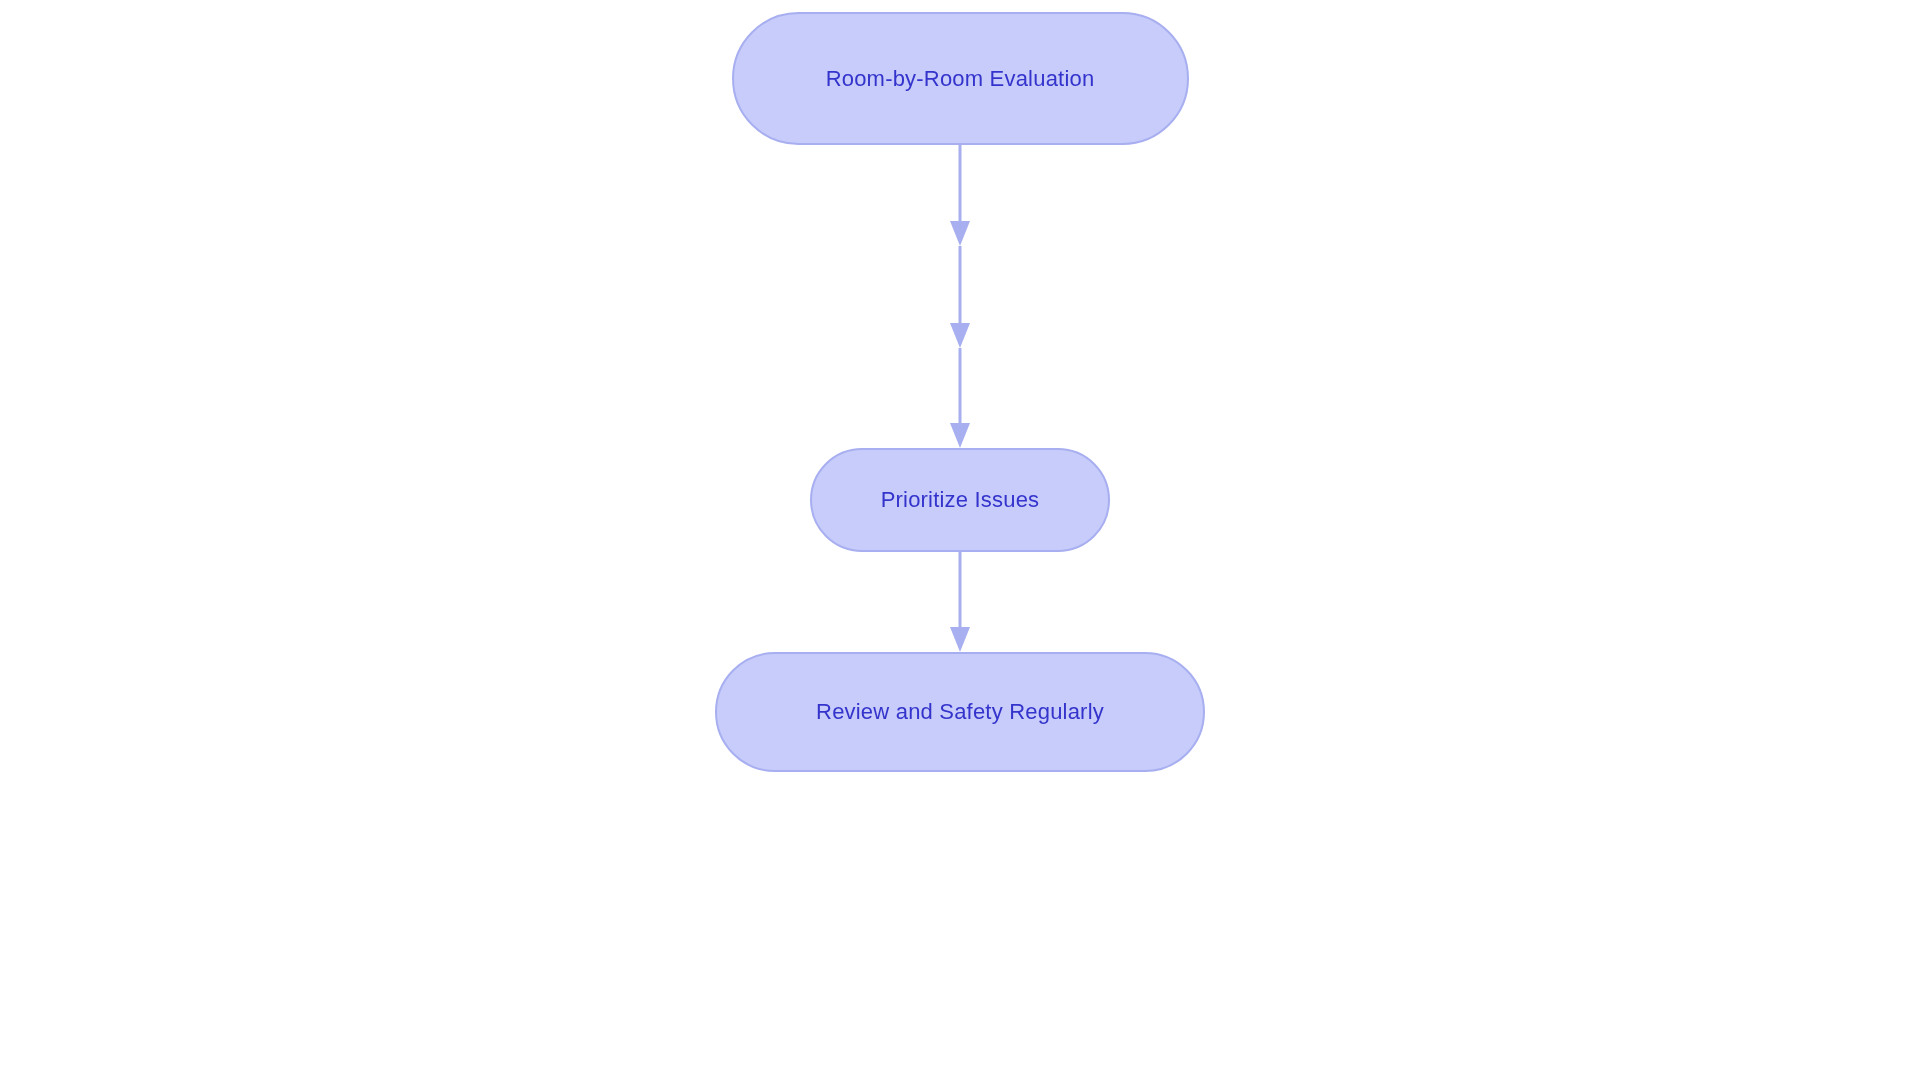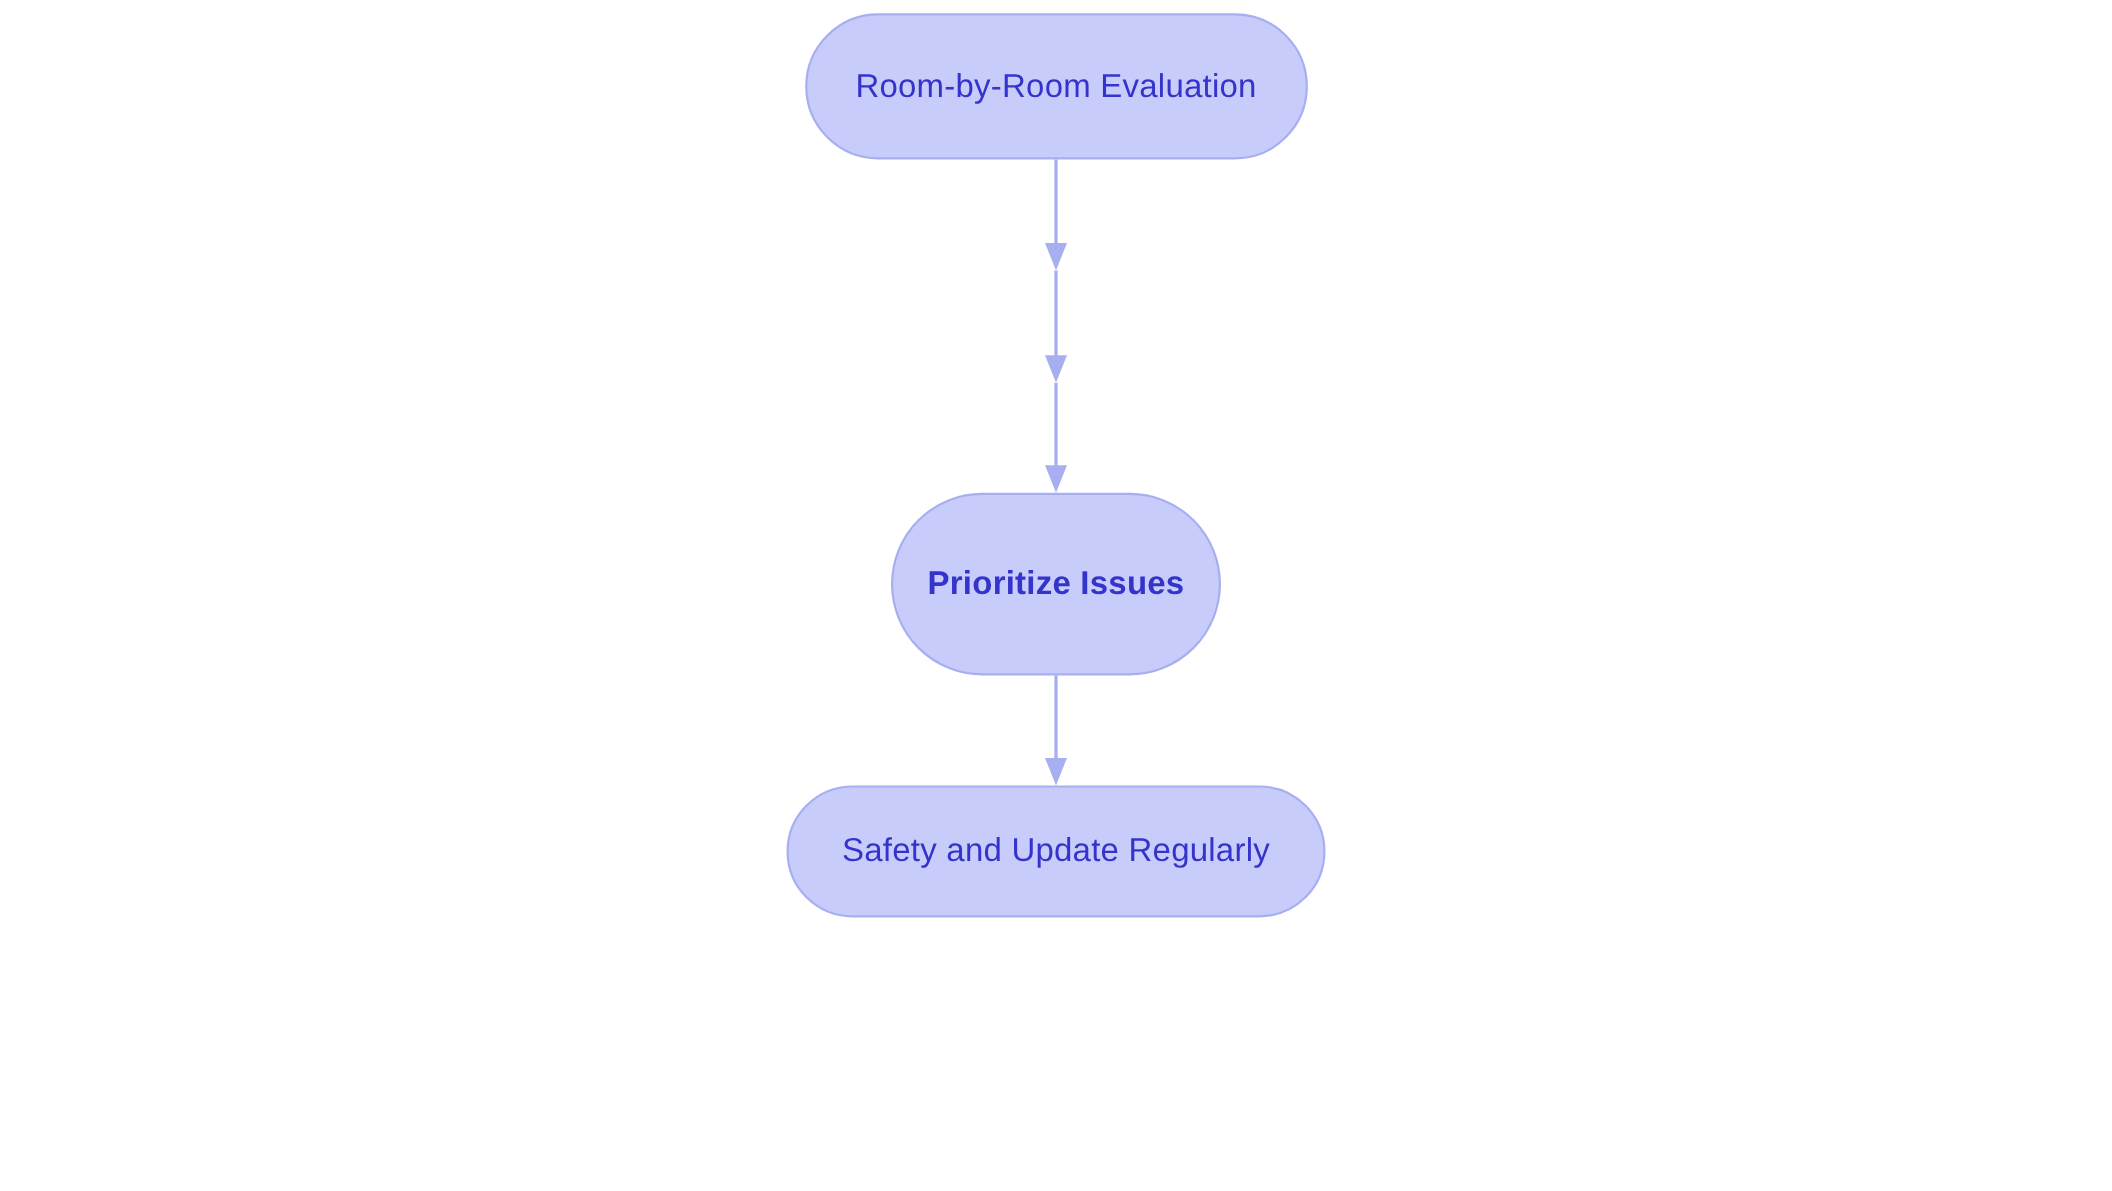--- a/index.html
+++ b/index.html
@@ -54,7 +54,7 @@
 
   .node-label {
     color: #3434cc;
-    font-size: 30px;
+    font-size: 22px;
     line-height: 1;
     white-space: nowrap;
   }

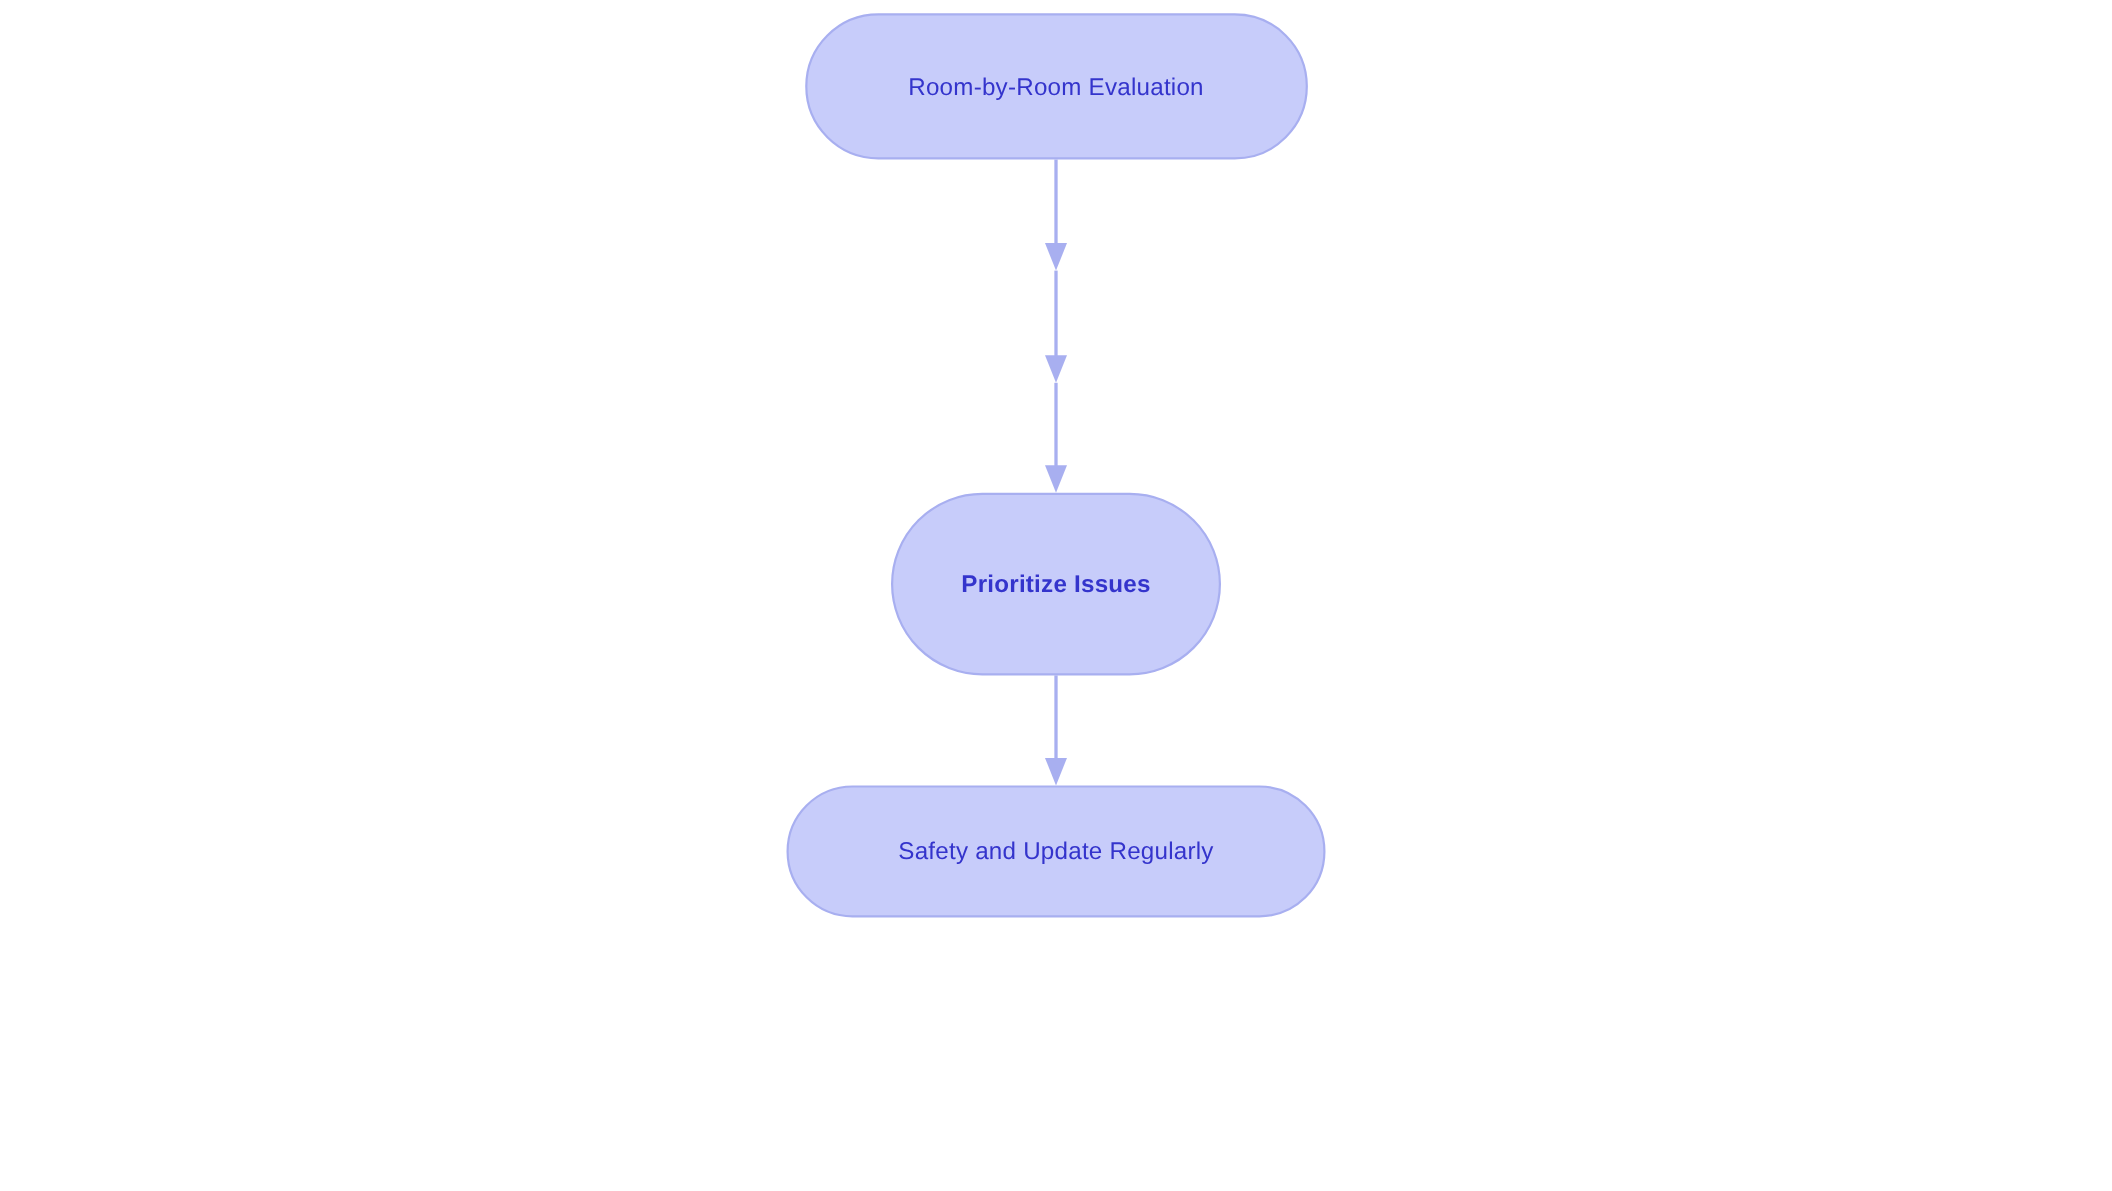--- a/index.html
+++ b/index.html
@@ -63,7 +63,7 @@
   .node-1 { width: 457px; height: 133px; margin-top: 12px; }
   .node-2 { width: 390px; height: 132px; }
   .node-3 { width: 427px; height: 132px; }
-  .node-4 { width: 300px; height: 166px; font-weight: bold; }
+  .node-4 { width: 300px; height: 104px; }
   .node-5 { width: 490px; height: 120px; }
 
   .connector {

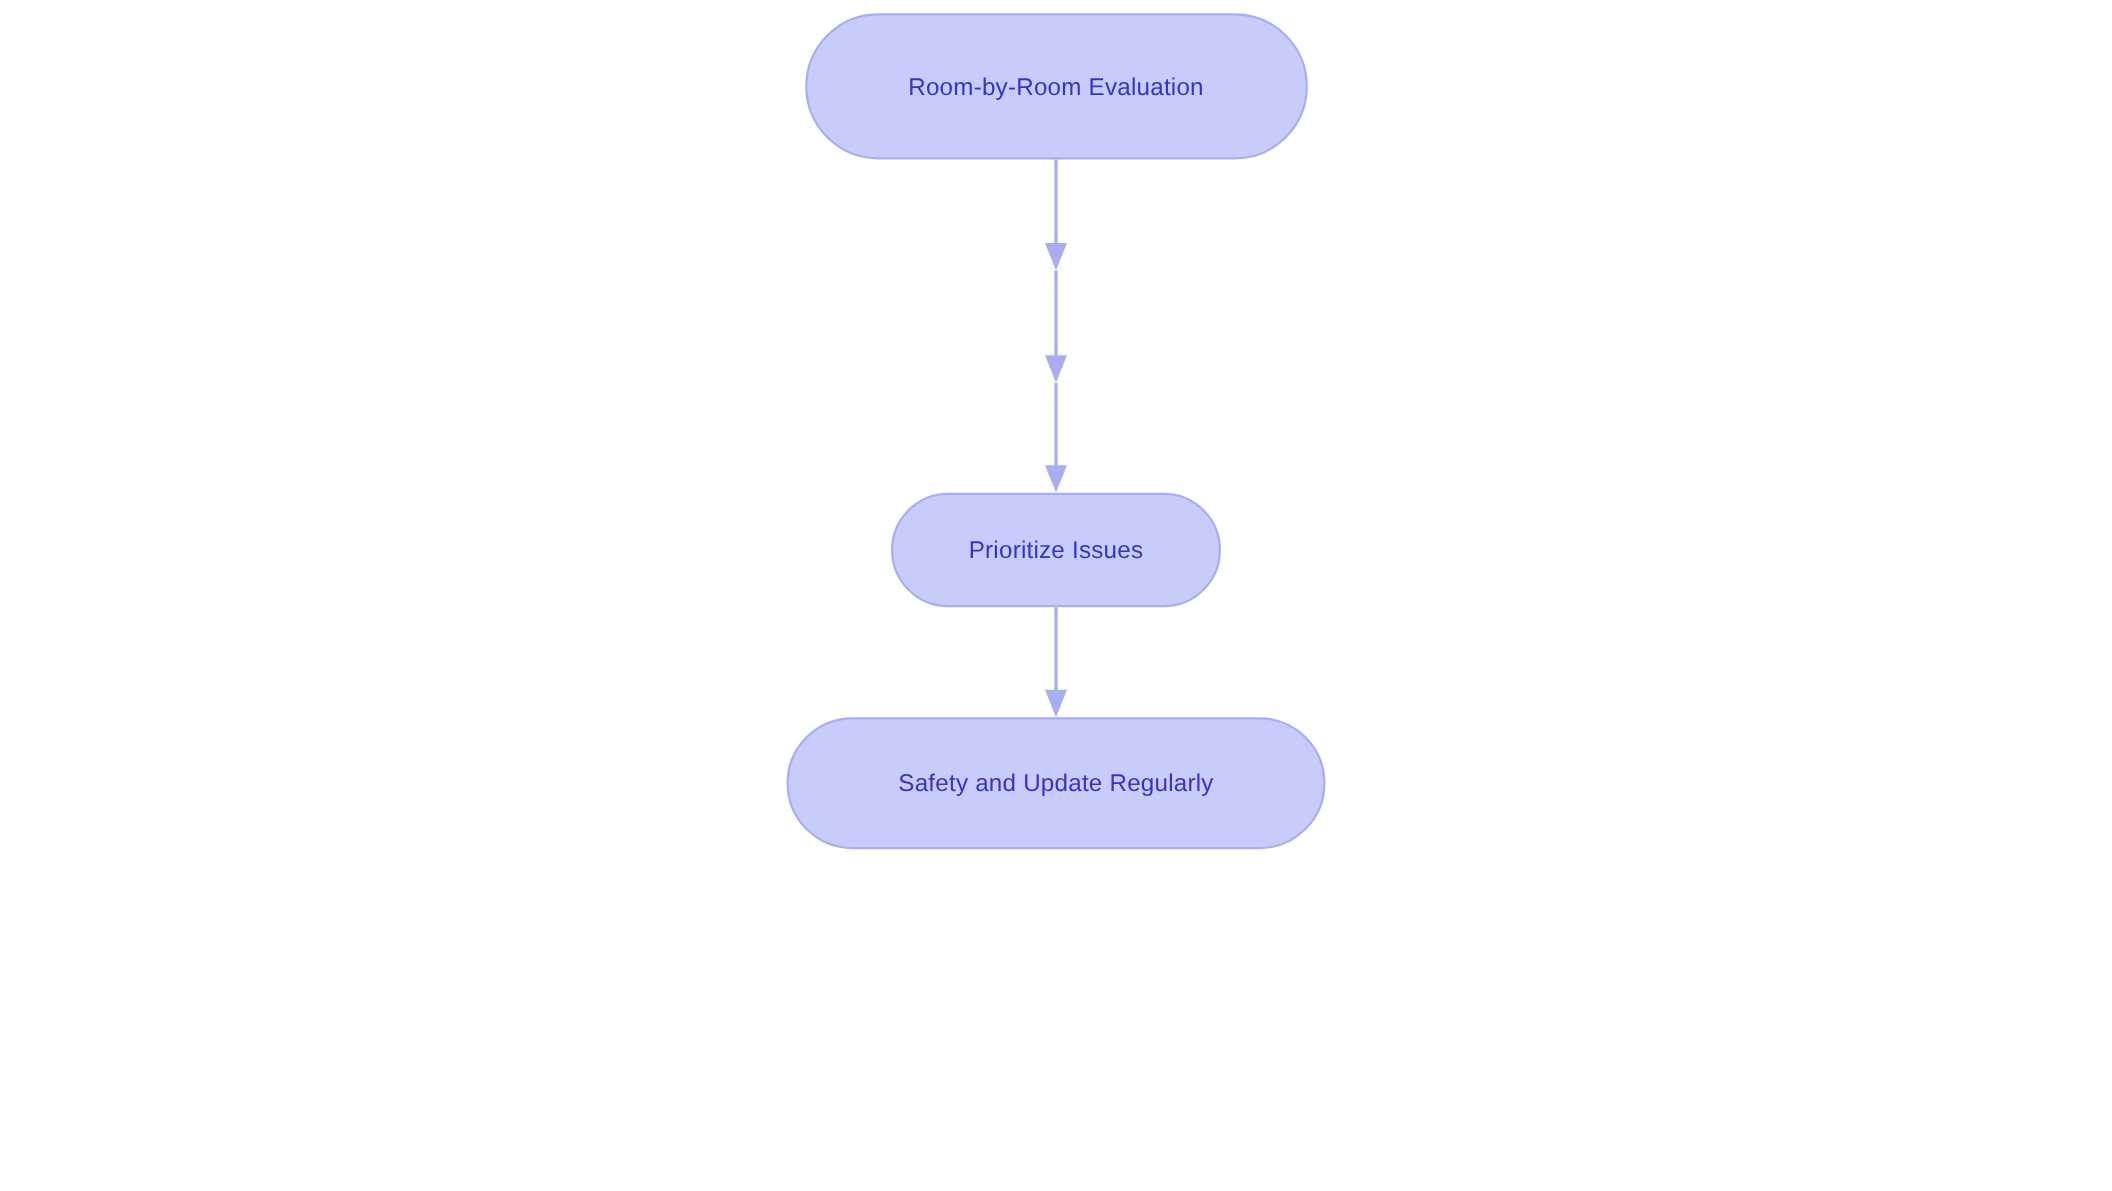--- a/index.html
+++ b/index.html
@@ -129,7 +129,7 @@
     </div>
 
     <div class="node node-5">
-      <span class="node-label">Safety and Update Regularly</span>
+      <span class="node-label">Review and Safety Regularly</span>
     </div>
 
   </div>

